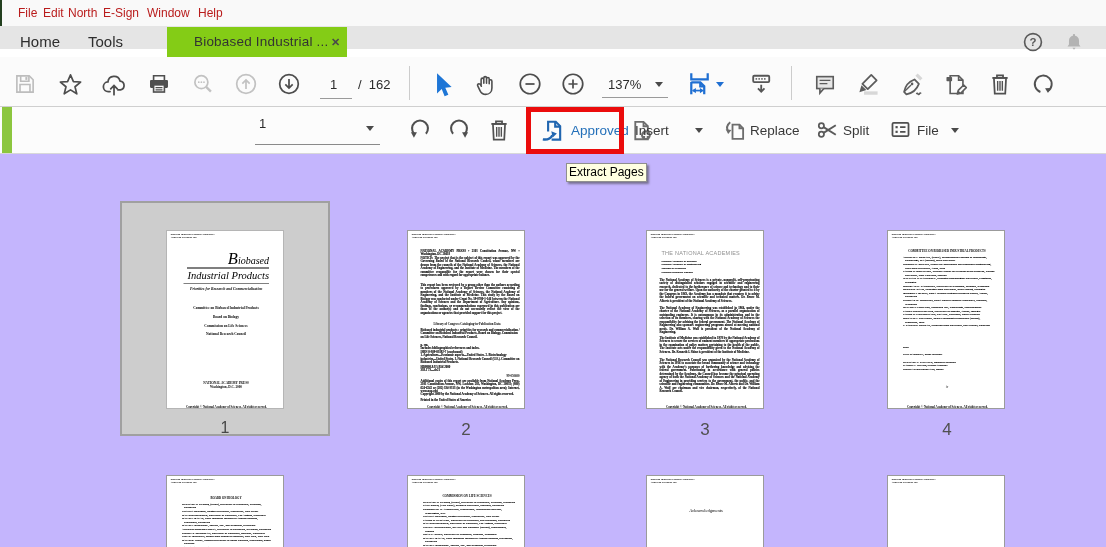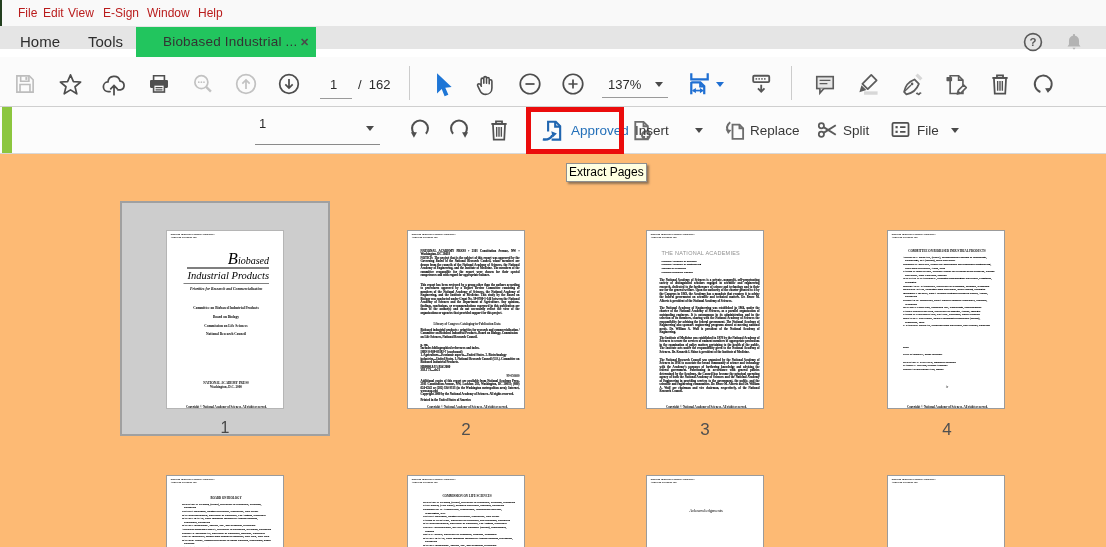--- a/index.html
+++ b/index.html
@@ -37,7 +37,7 @@
  <div id="dg"></div>
  <span class="mi" style="left:18px">File</span>
  <span class="mi" style="left:43px">Edit</span>
- <span class="mi" style="left:68px">View</span>
+ <span class="mi" style="left:68px">North</span>
  <span class="mi" style="left:103px">E-Sign</span>
  <span class="mi" style="left:147px">Window</span>
  <span class="mi" style="left:198px">Help</span>

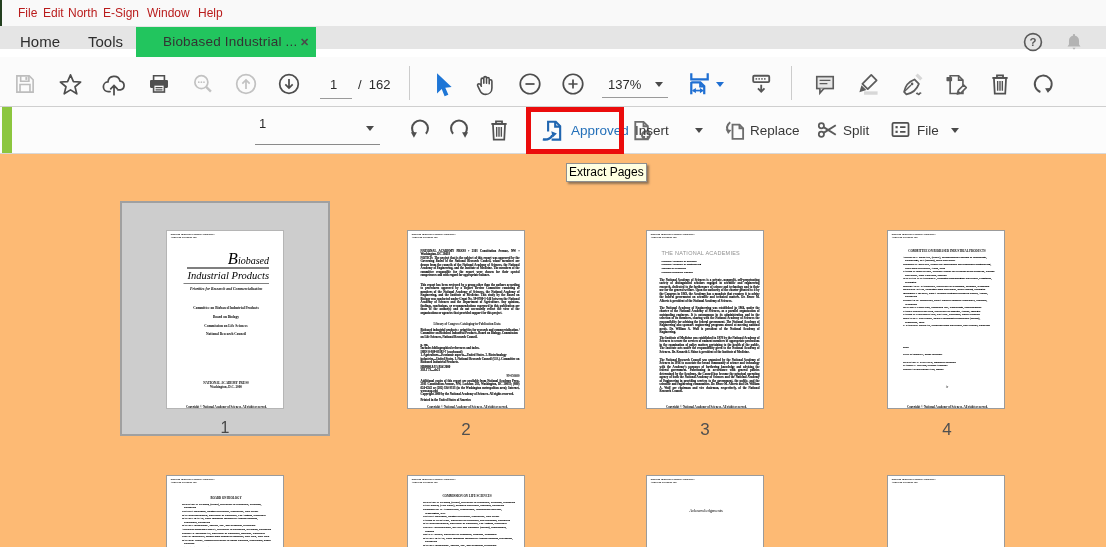--- a/index.html
+++ b/index.html
@@ -7,7 +7,7 @@
 #dg{position:absolute;left:0;top:0;width:2px;height:26px;background:#23401f}
 #tabbar{position:absolute;left:0;top:26px;width:1106px;height:23px;background:#e5e5e5}
 .tabt{position:absolute;font-size:15px;color:#2e2e2e;top:0;line-height:31px}
-#doctab{position:absolute;left:136px;top:1px;width:180px;height:30px;background:#22c55e}
+#doctab{position:absolute;left:167px;top:1px;width:180px;height:30px;background:#84cc16}
 #dtxt{position:absolute;left:27px;top:0;line-height:30px;font-size:13.5px;color:#333;letter-spacing:.2px}
 #tabx{position:absolute;left:164px;top:0;line-height:30px;font-size:11px;color:#4a4a4a;font-weight:700}
 #toolbar{position:absolute;left:0;top:57px;width:1106px;height:50px;background:#fbfbfb;border-bottom:1px solid #cfcfcf}

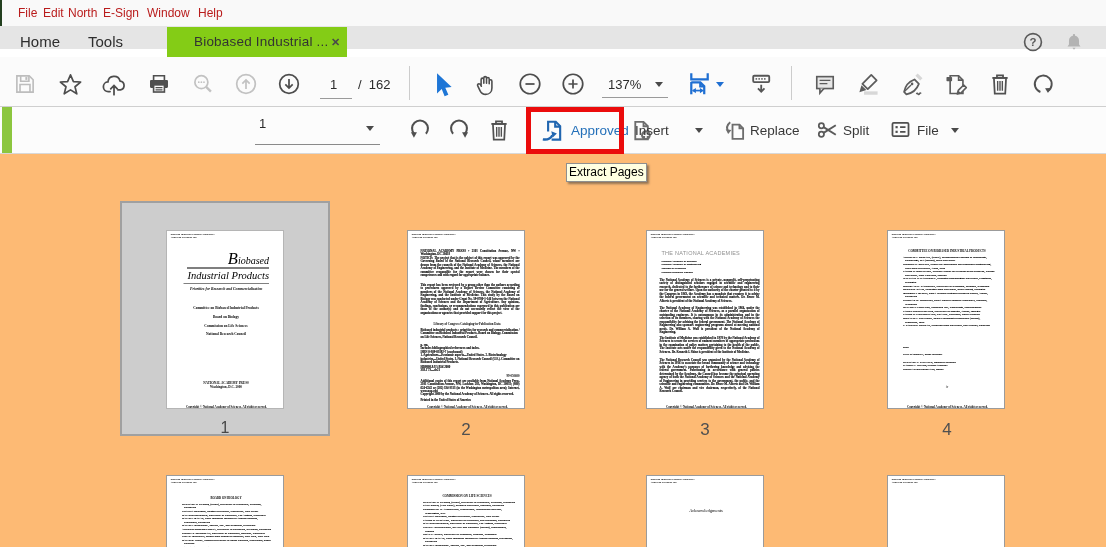--- a/index.html
+++ b/index.html
@@ -22,7 +22,7 @@
 #redbox{position:absolute;left:526px;top:107px;width:98px;height:47px;border:5px solid #eb0c0c}
 #tooltip{z-index:9;position:absolute;left:566px;top:163px;height:19px;background:#ffffe1;border:1px solid #8f8f8f;box-shadow:2px 2px 2px rgba(60,60,60,.55);font-size:12px;color:#000;line-height:17px;white-space:nowrap;padding:0 2px}
 .btxt{position:absolute;top:0;line-height:47px;font-size:13.5px;color:#383838}
-#content{position:absolute;left:0;top:154px;width:1106px;height:393px;background:#fdba74}
+#content{position:absolute;left:0;top:154px;width:1106px;height:393px;background:#c4b5fd}
 #selbox{position:absolute;left:120px;top:47px;width:210px;height:235px;background:#cdcdcd;border:2px solid #a0a0a0}
 .pg{position:absolute;width:118px;height:179px;background:#fff;border:1px solid #9b9b9b;overflow:hidden}
 .pin{position:absolute;left:0;top:0;width:236px;height:354px;transform:scale(.5);transform-origin:0 0;font-family:"Liberation Serif",serif;color:#000}

